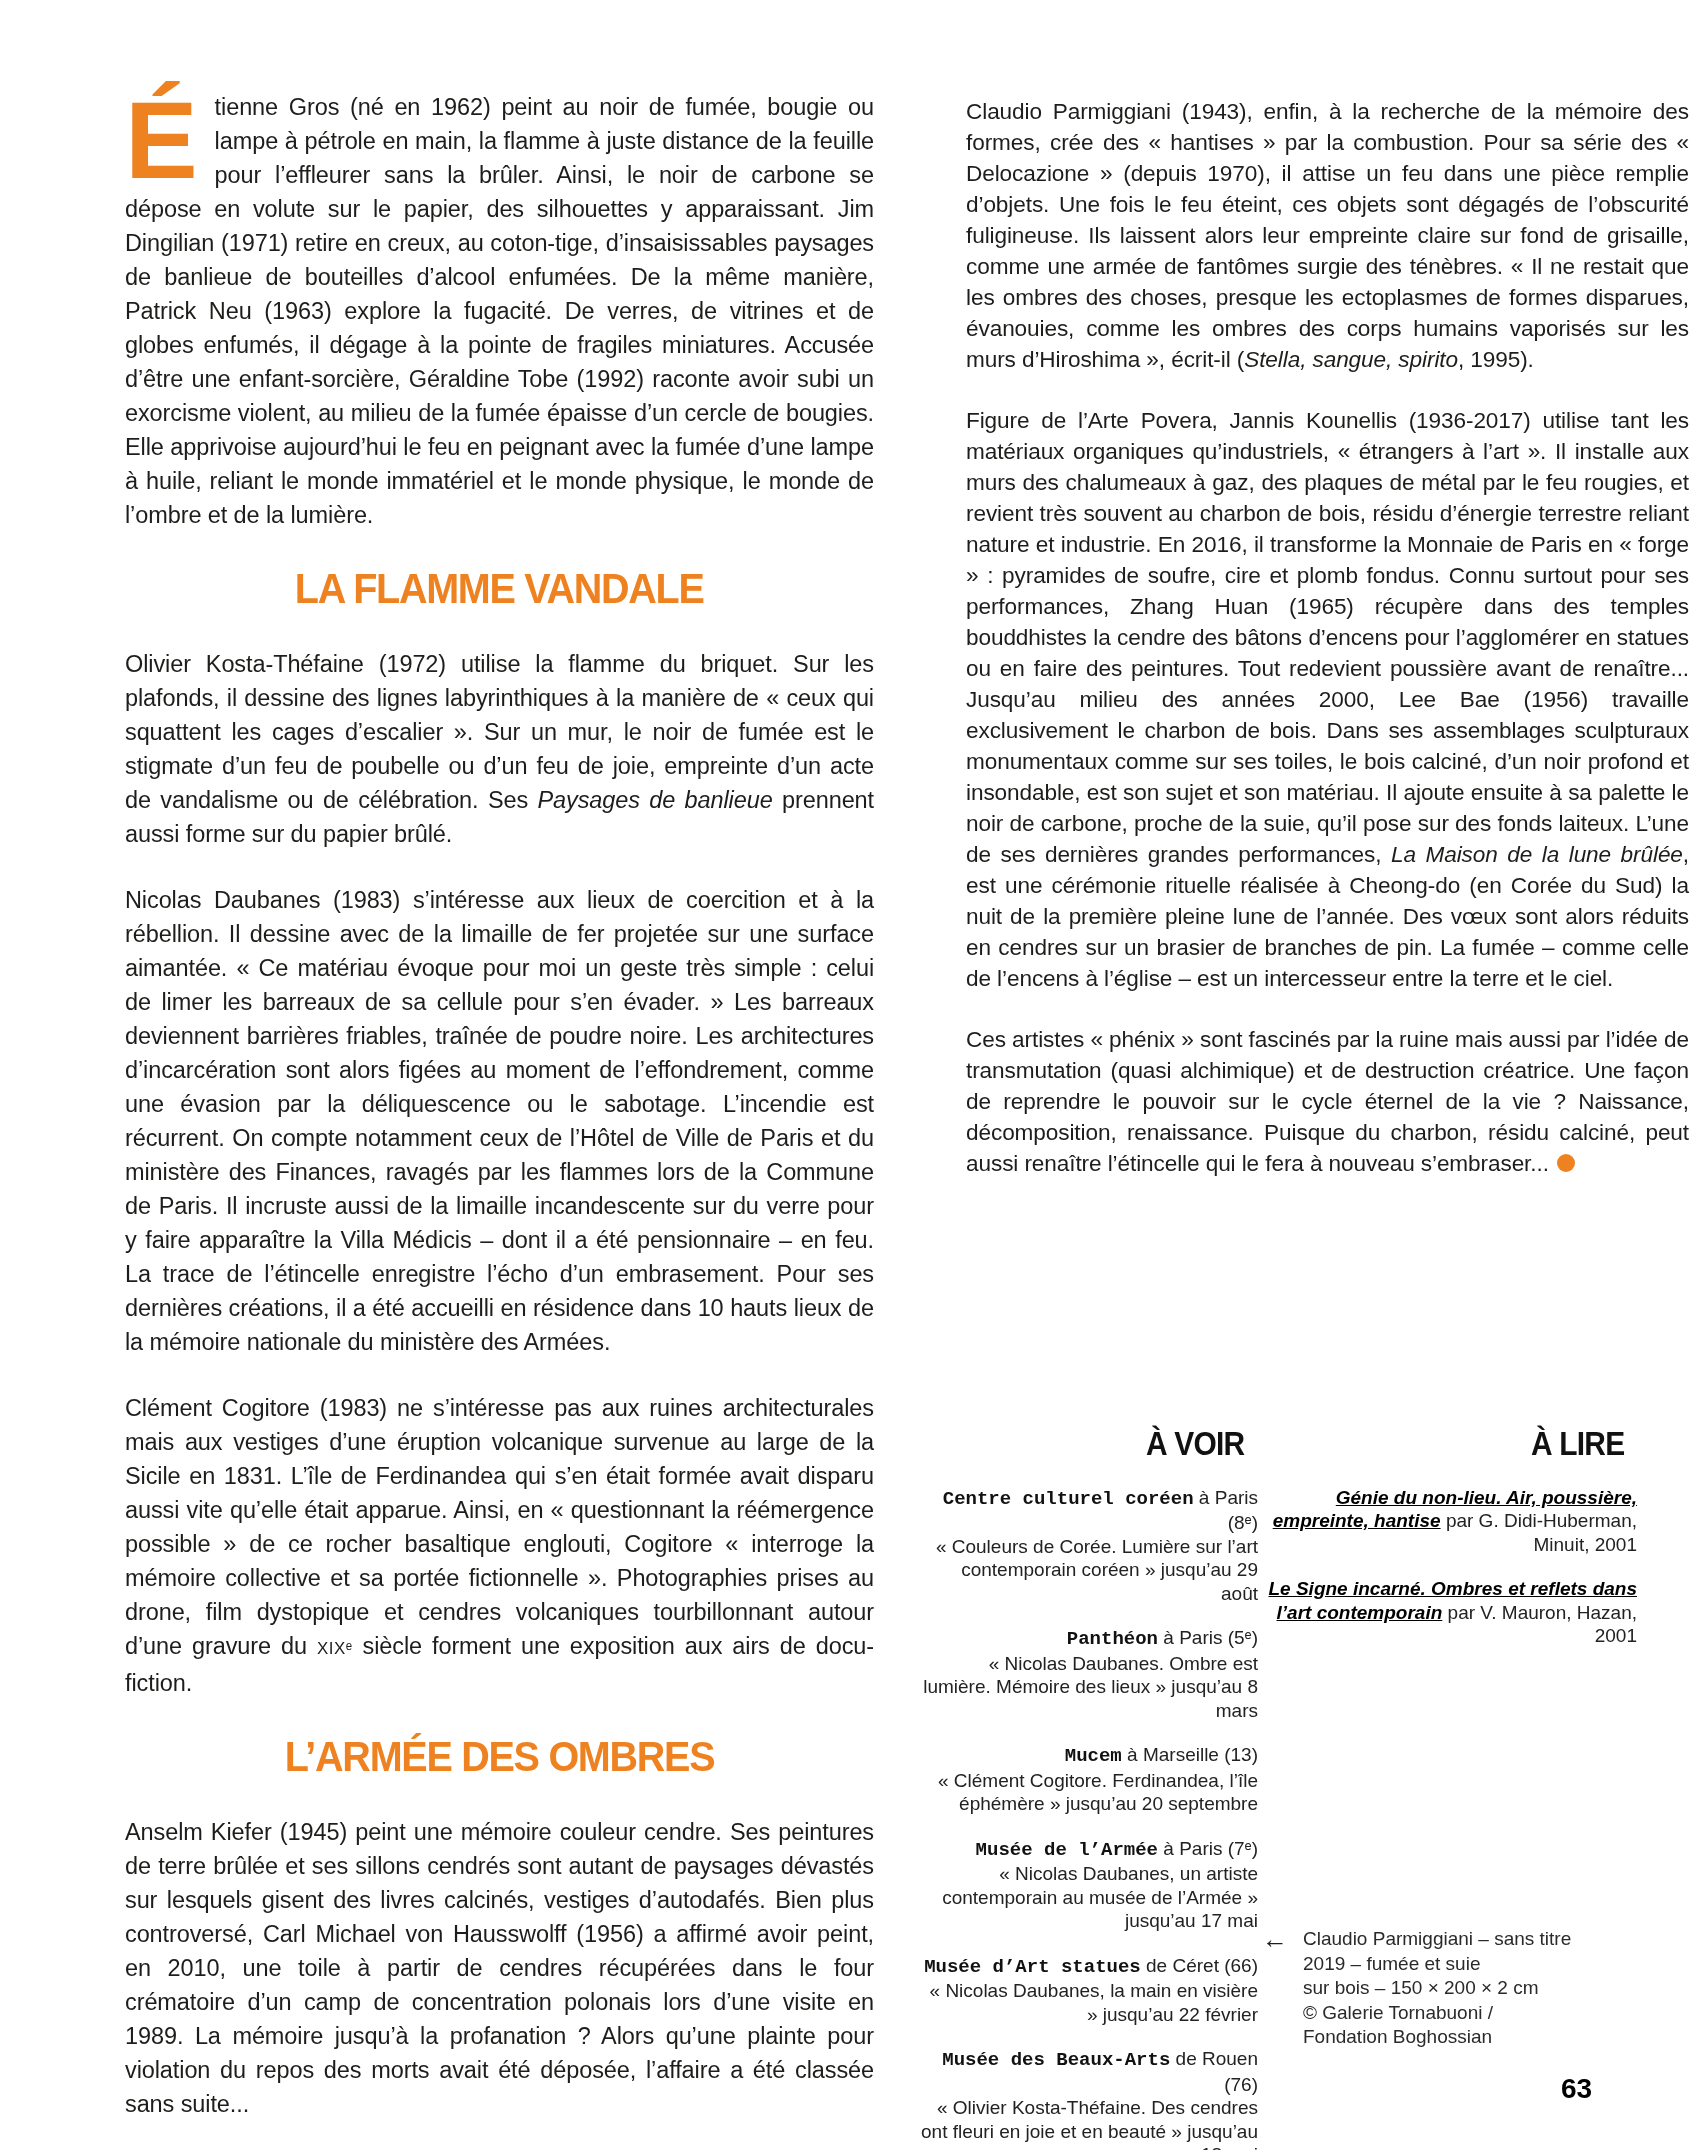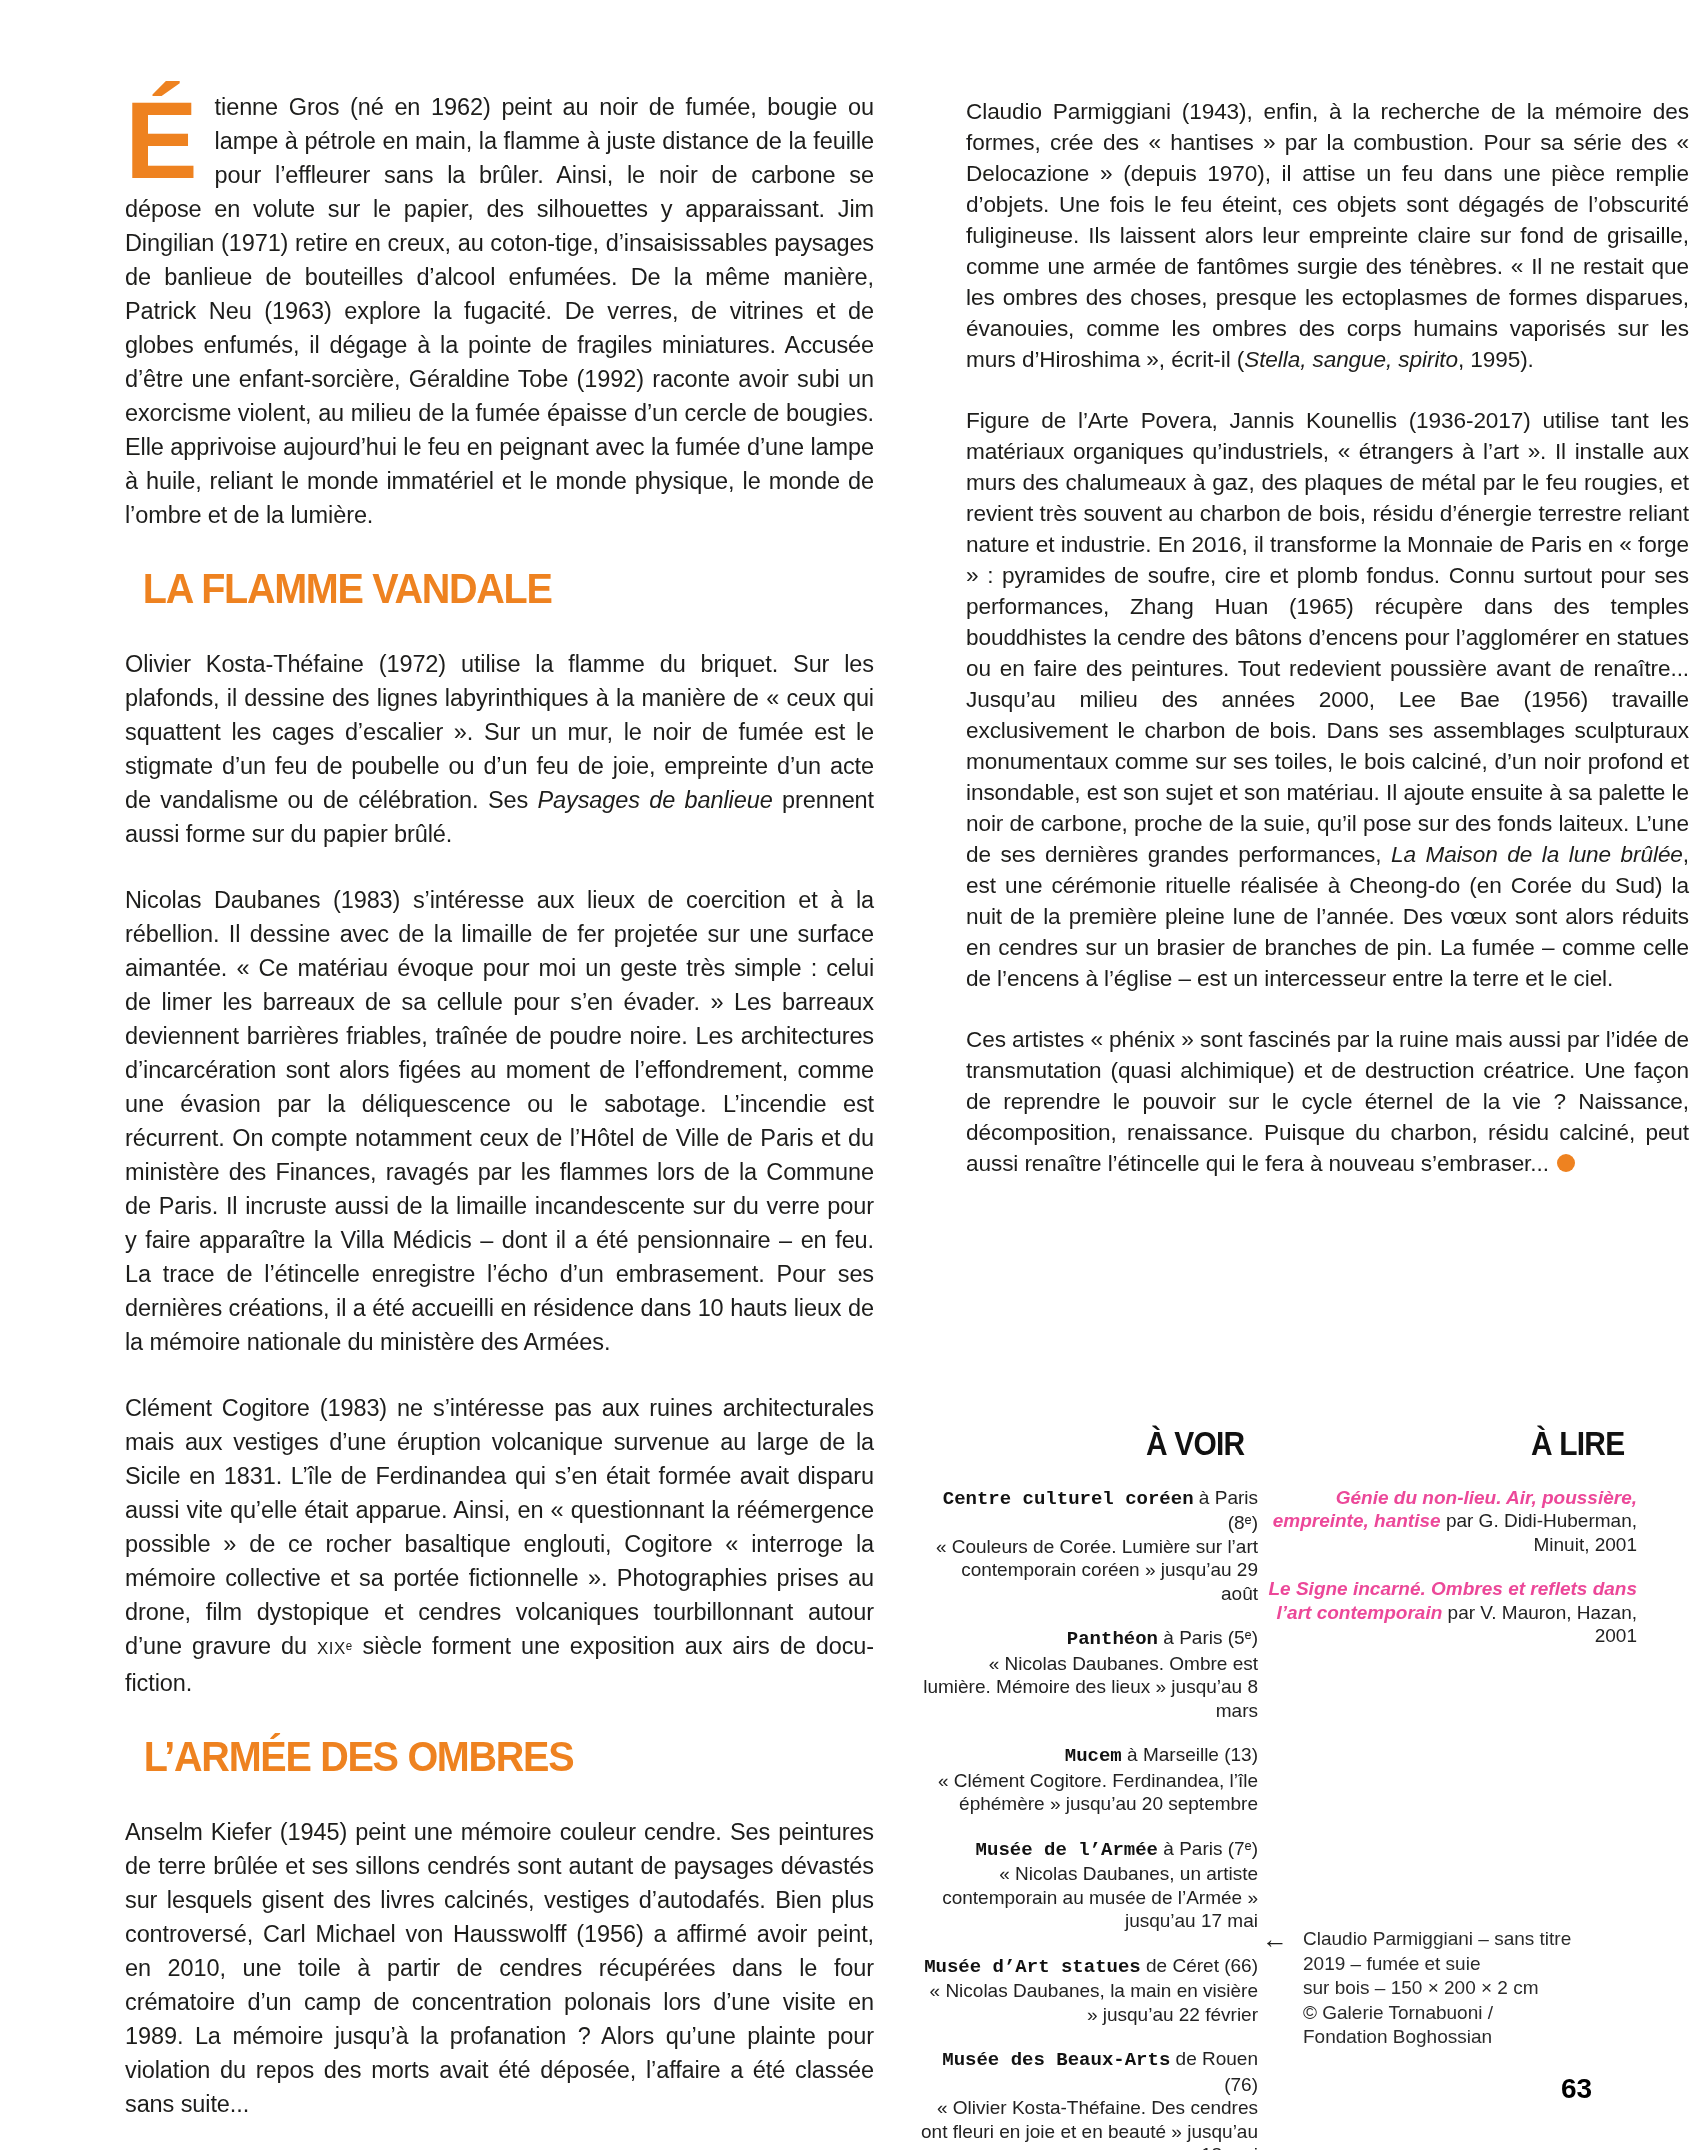--- a/index.html
+++ b/index.html
@@ -31,7 +31,7 @@
   }
   .it{font-style:italic;}
   .xix{font-size:0.72em;letter-spacing:0.5px;}
-  .section-heading{text-align:left;margin:9.4px 0 34px 0;}
+  .section-heading{text-align:center;margin:9.4px 0 34px 0;}
   .section-heading .hd{
     display:inline-block;
     transform:scaleX(0.92);

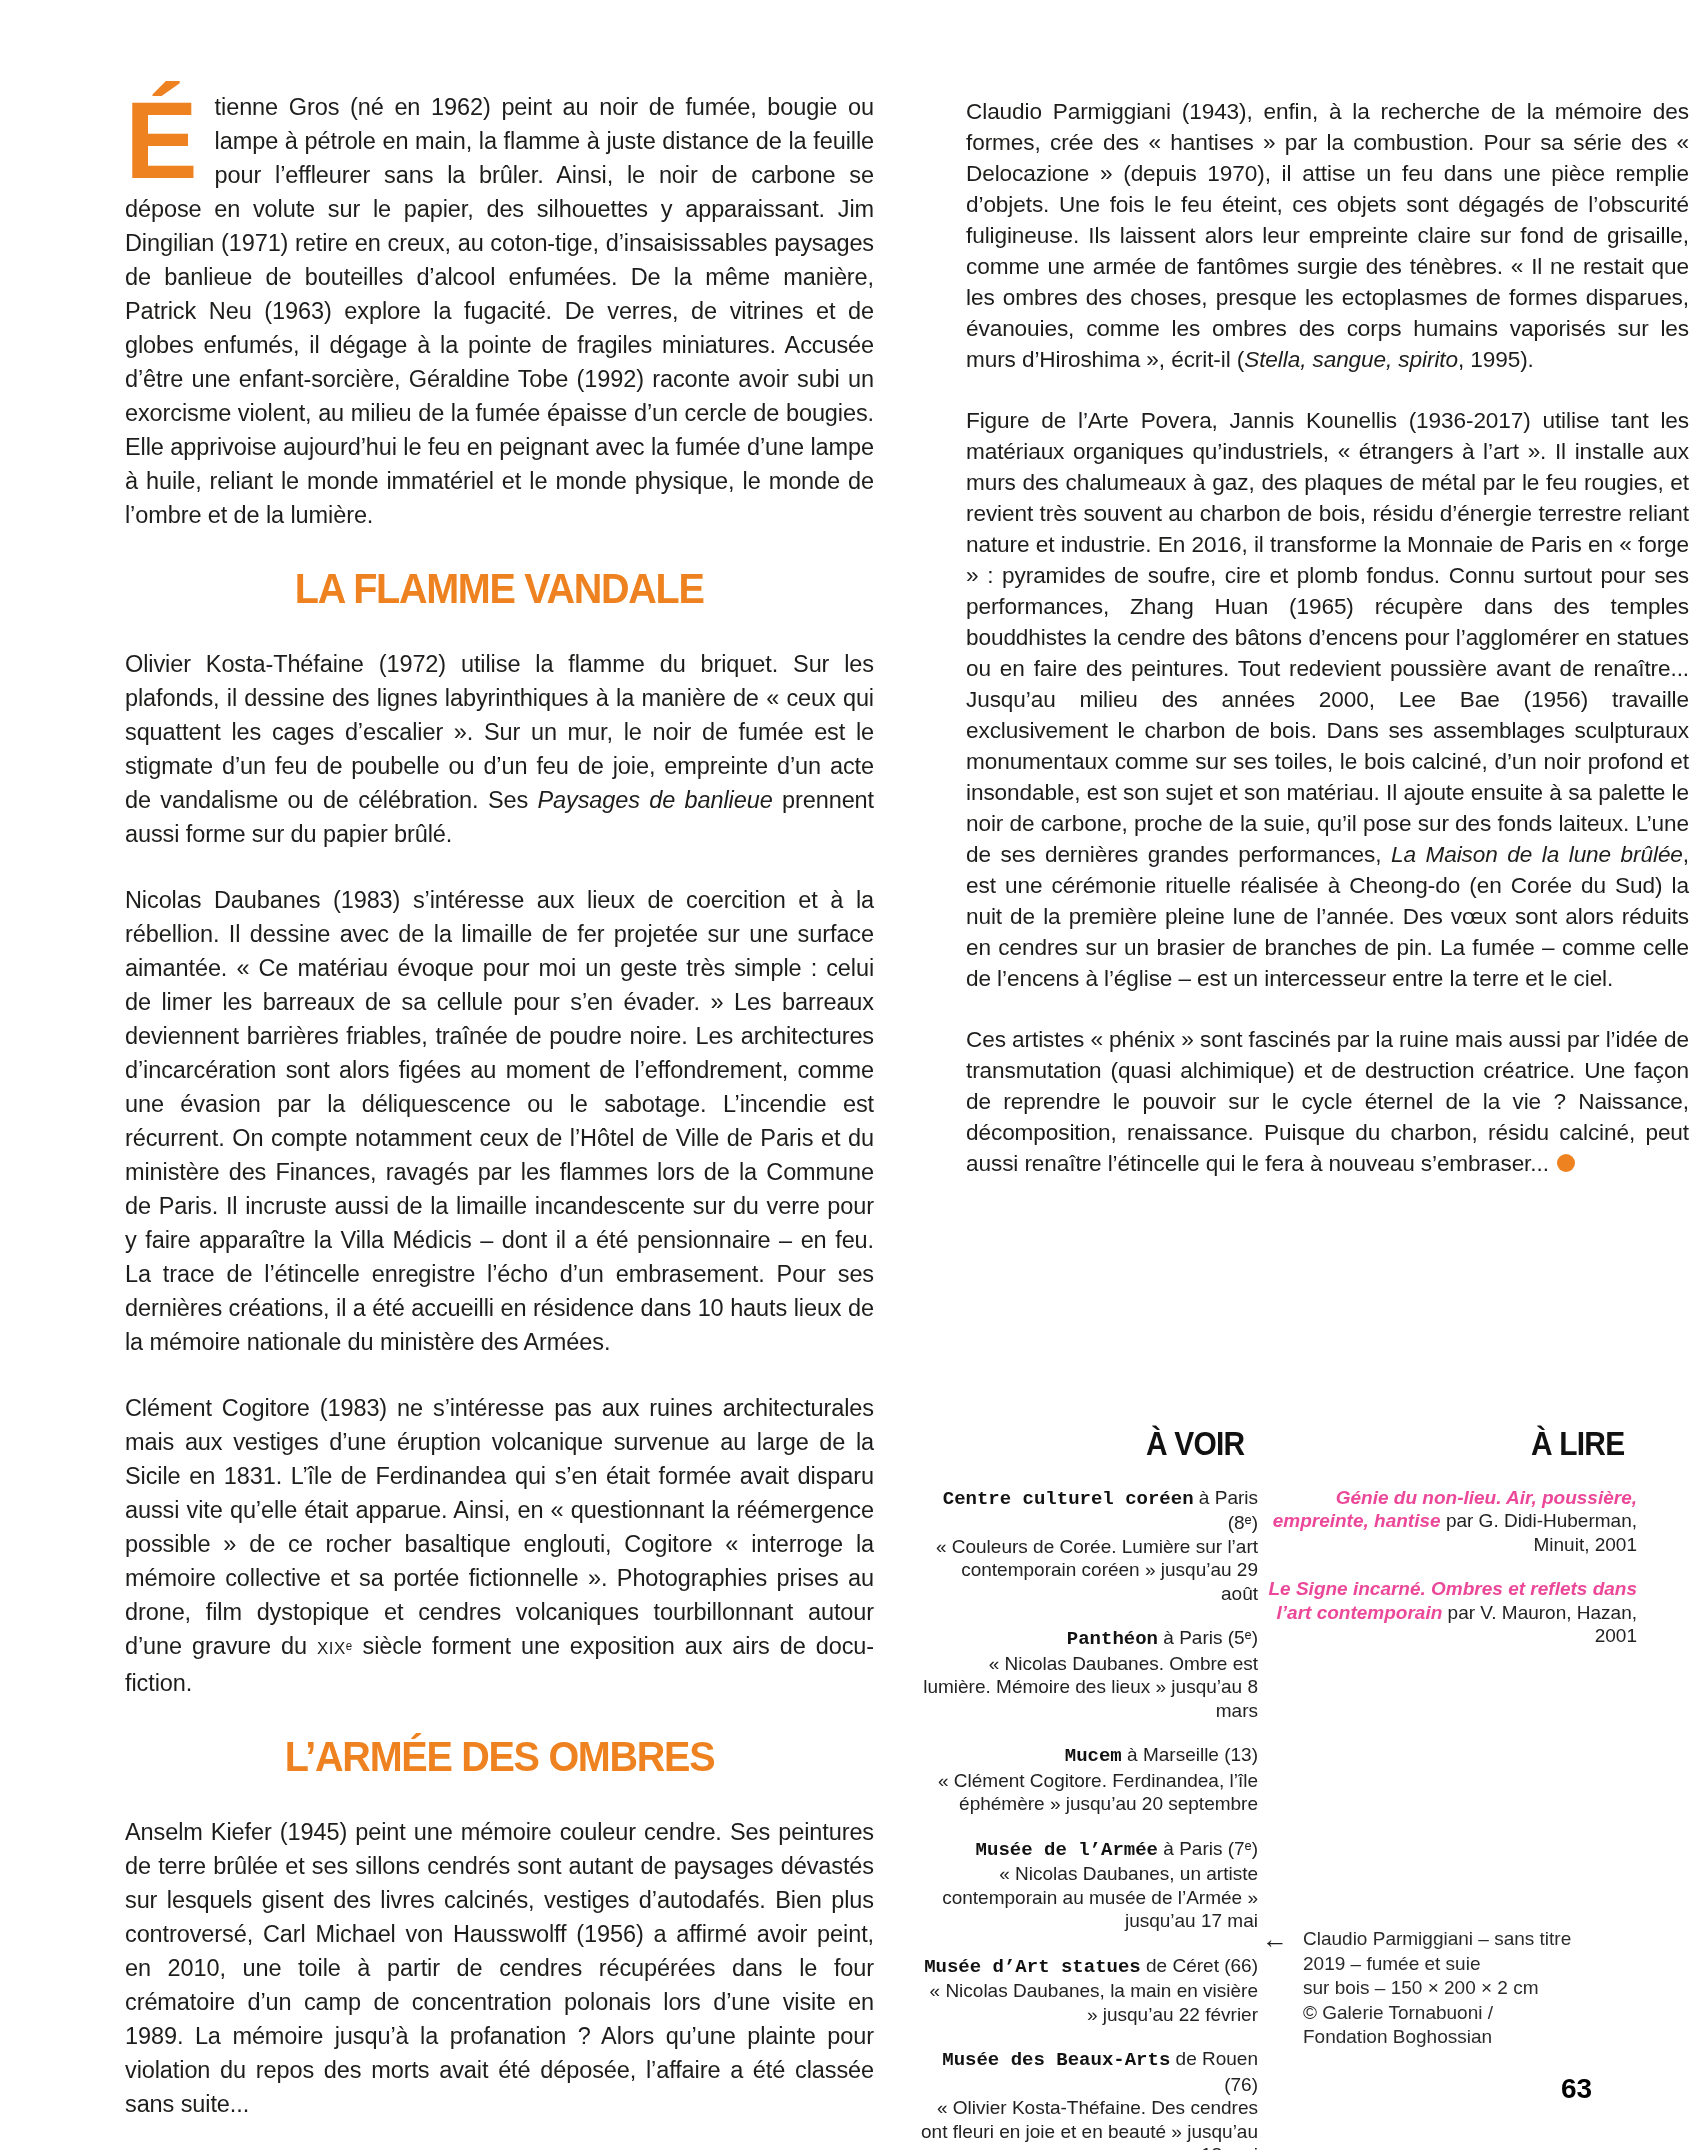--- a/index.html
+++ b/index.html
@@ -59,7 +59,7 @@
   }
   .listing{font-size:19px;line-height:23.5px;margin:0 0 21px 0;color:#222222;}
   .listing b{font-weight:700;color:#111111;font-family:Liberation Mono, monospace;}
-  .book-title{font-weight:700;font-style:italic;color:#ec4899;}
+  .book-title{font-weight:700;font-style:italic;color:#000000;text-decoration:underline;}
   
   .caption{
     position:absolute;left:1262px;top:1927px;width:386px;

